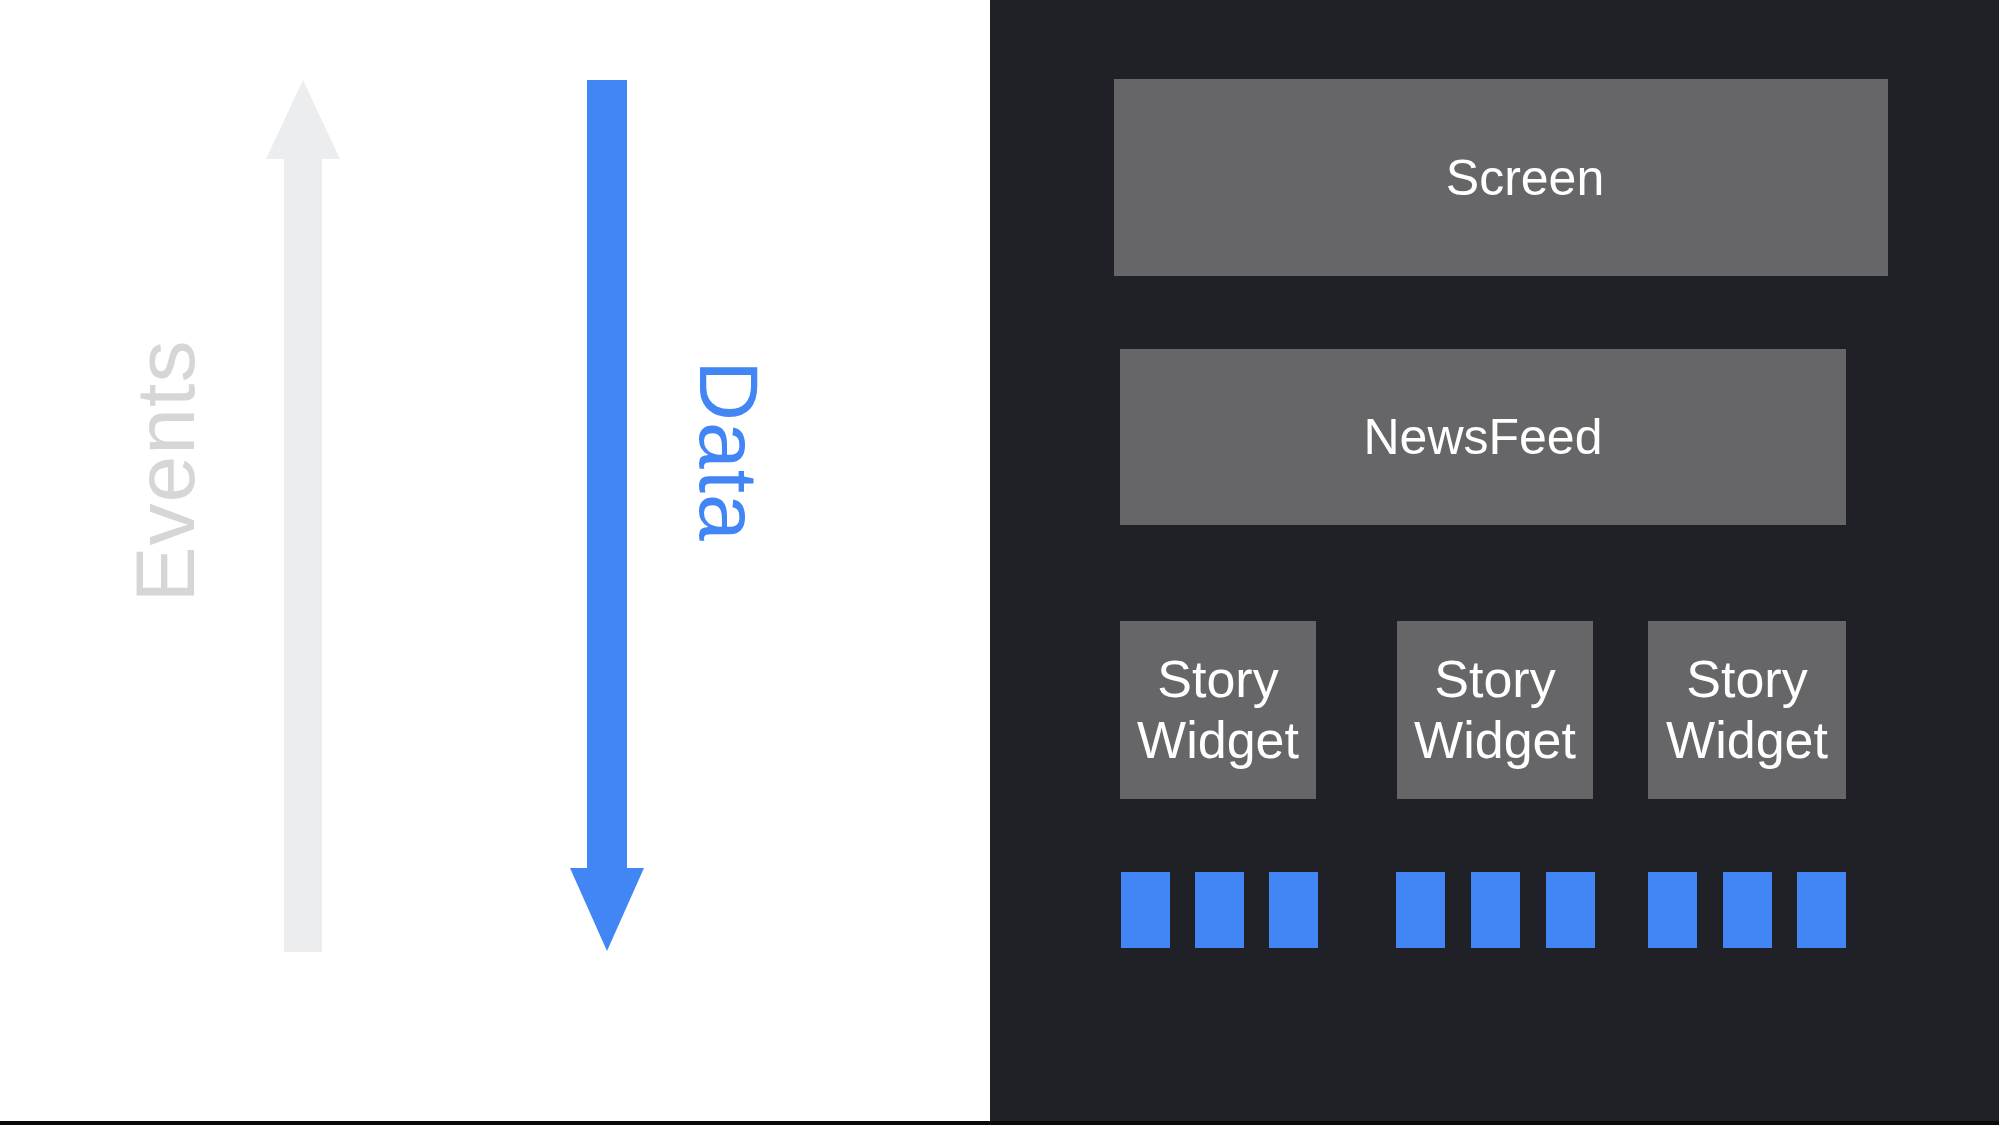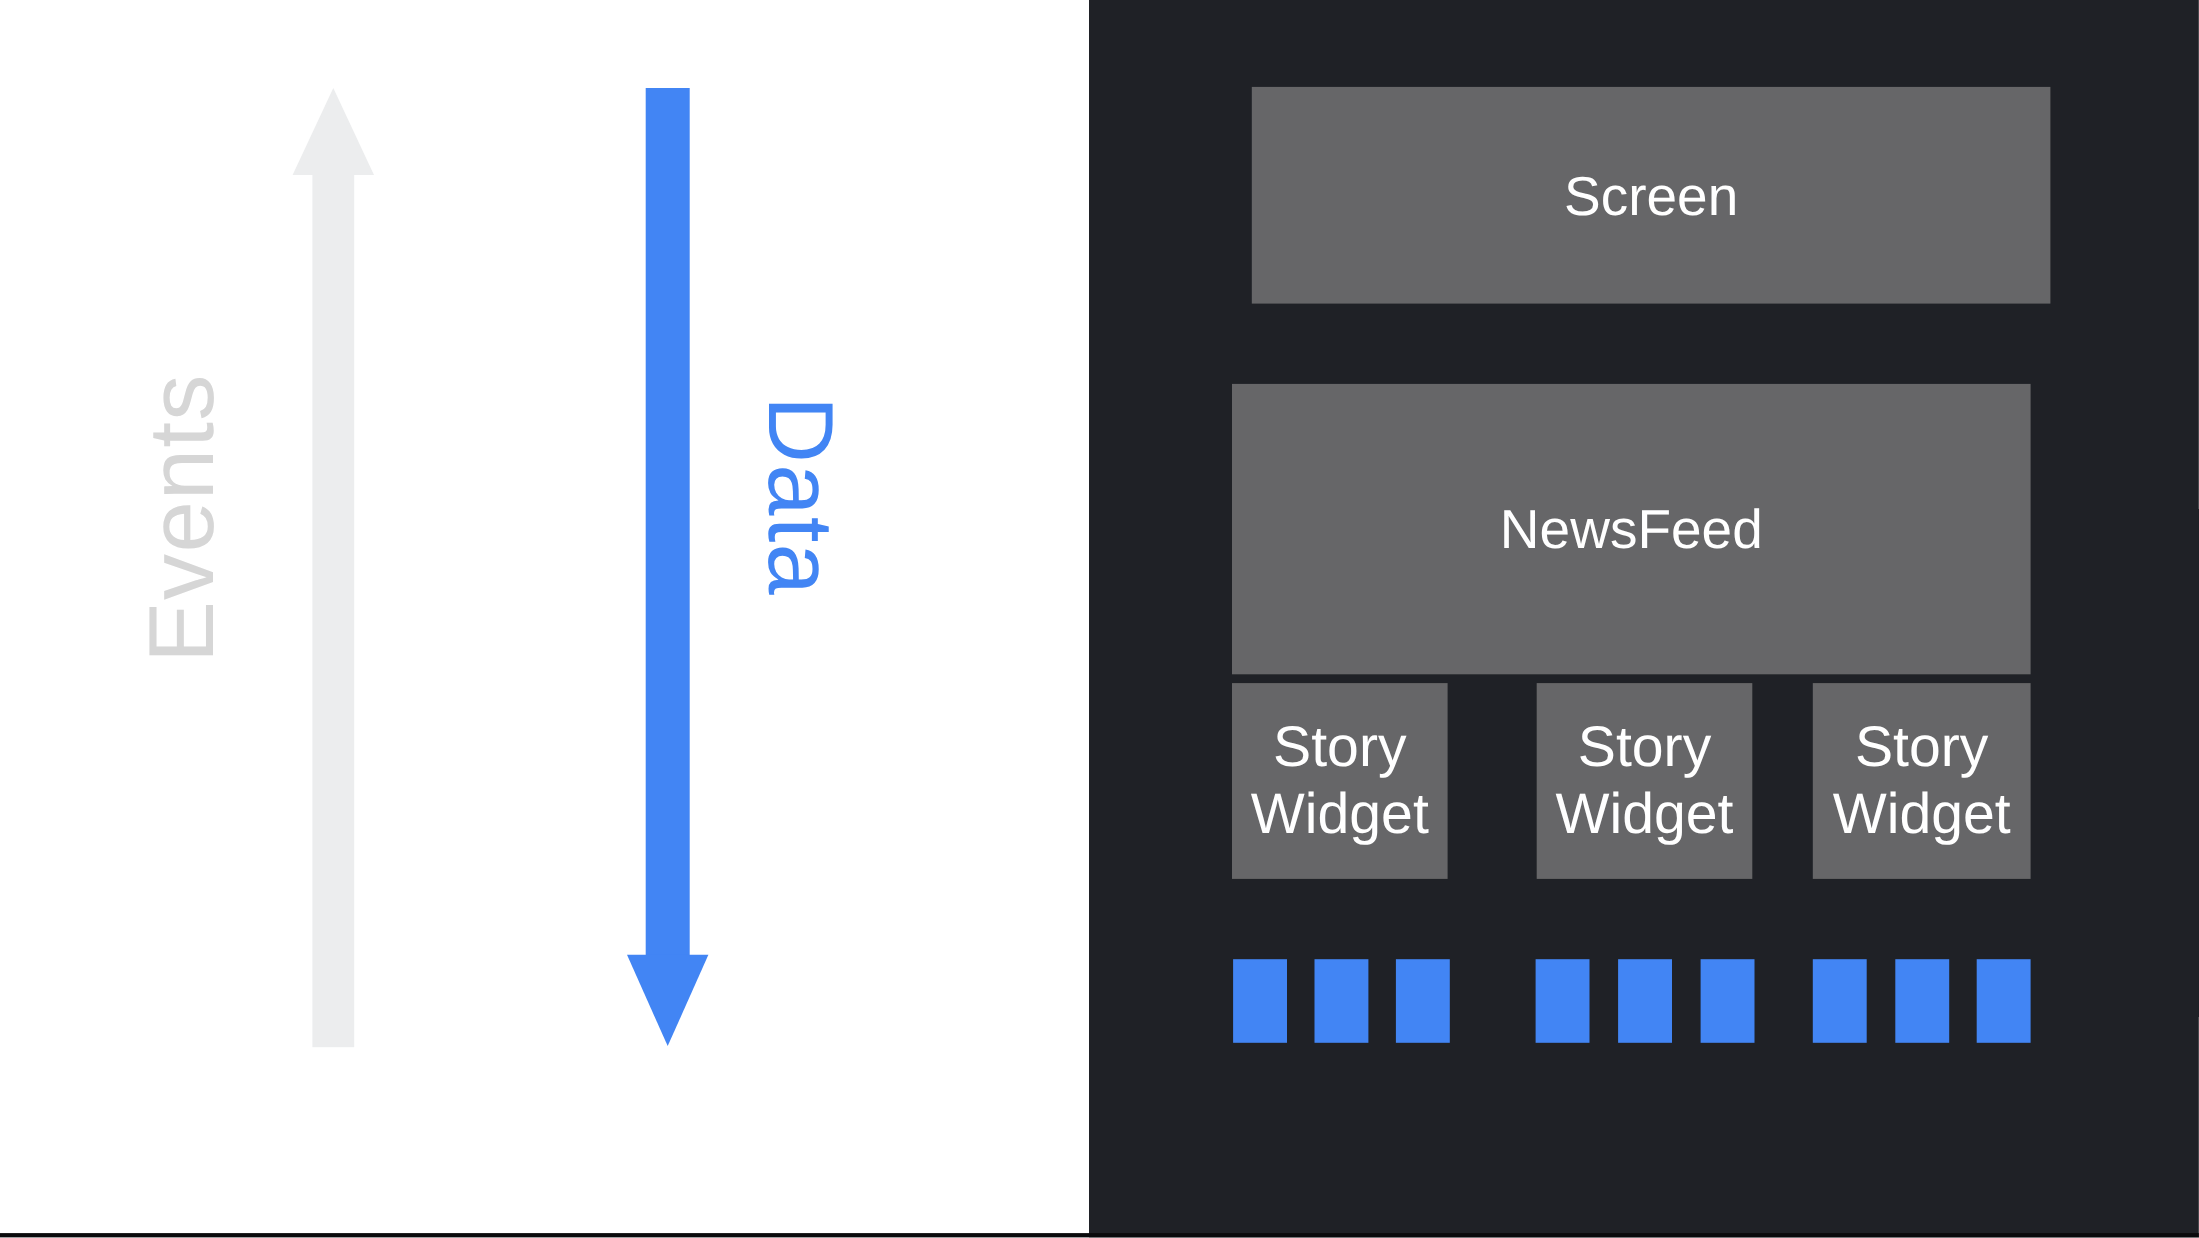--- a/index.html
+++ b/index.html
@@ -83,7 +83,7 @@
     justify-content: center;
     text-align: center;
   }
-  .box-screen   { left: 148px; top:  79px; width: 726px; height: 197px; font-size: 50px; }
+  .box-screen   { left: 124px; top:  79px; width: 726px; height: 197px; font-size: 50px; padding-left: 48px; }
   .box-newsfeed { left: 130px; top: 349px; width: 726px; height: 264px; font-size: 50px; text-align: center; }
   .box-story {
     top: 621px; width: 196px; height: 178px;

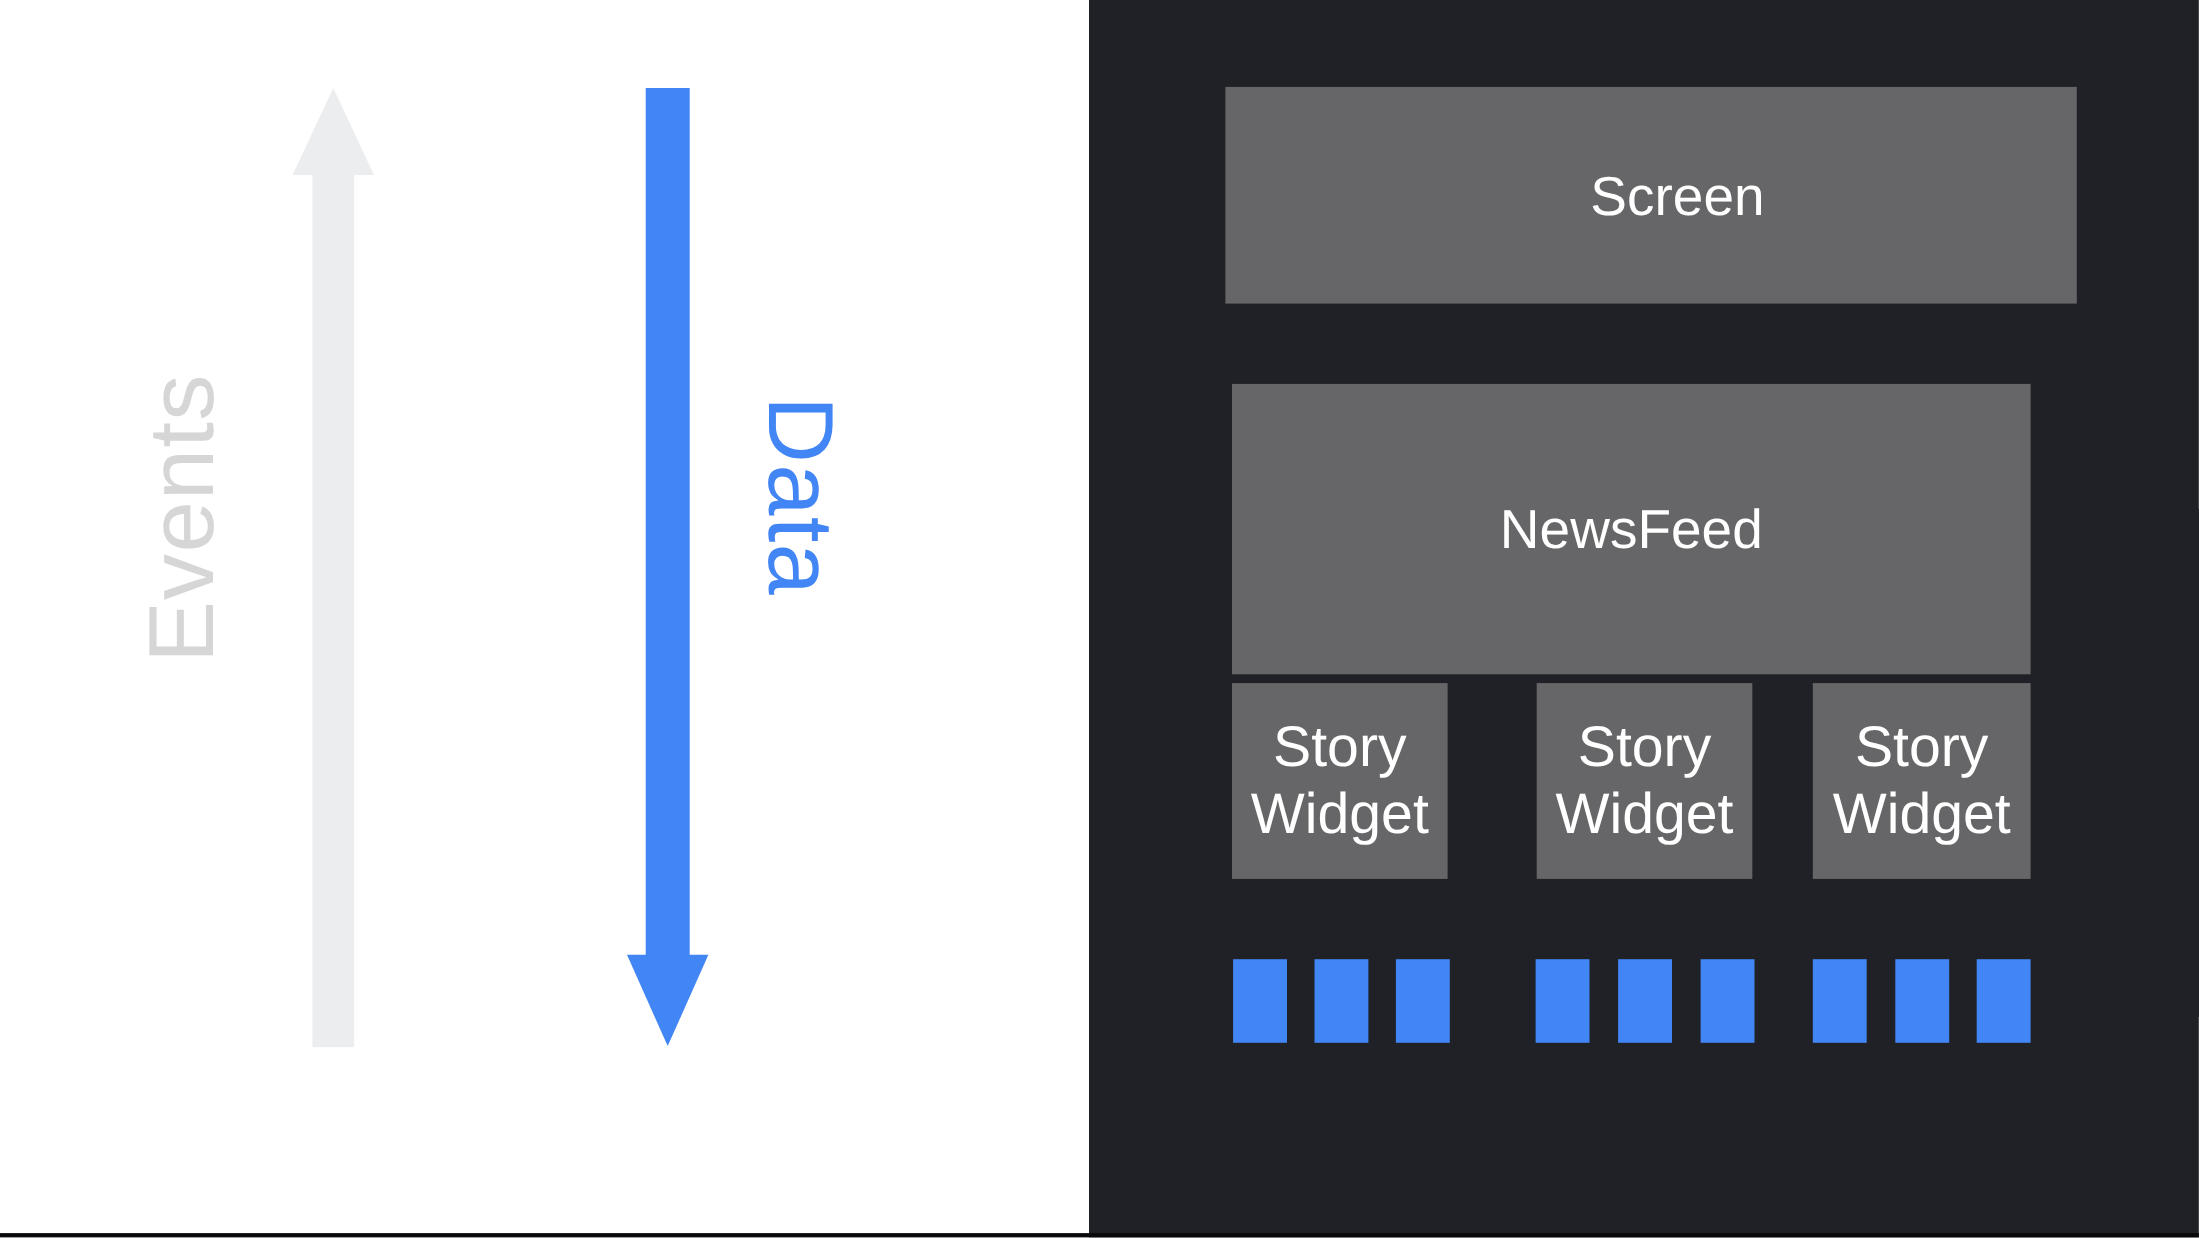--- a/index.html
+++ b/index.html
@@ -84,7 +84,7 @@
     text-align: center;
   }
   .box-screen   { left: 124px; top:  79px; width: 726px; height: 197px; font-size: 50px; padding-left: 48px; }
-  .box-newsfeed { left: 130px; top: 349px; width: 726px; height: 264px; font-size: 50px; text-align: center; }
+  .box-newsfeed { left: 130px; top: 349px; width: 726px; height: 176px; font-size: 50px; text-align: center; }
   .box-story {
     top: 621px; width: 196px; height: 178px;
     font-size: 52px; line-height: 61px;

